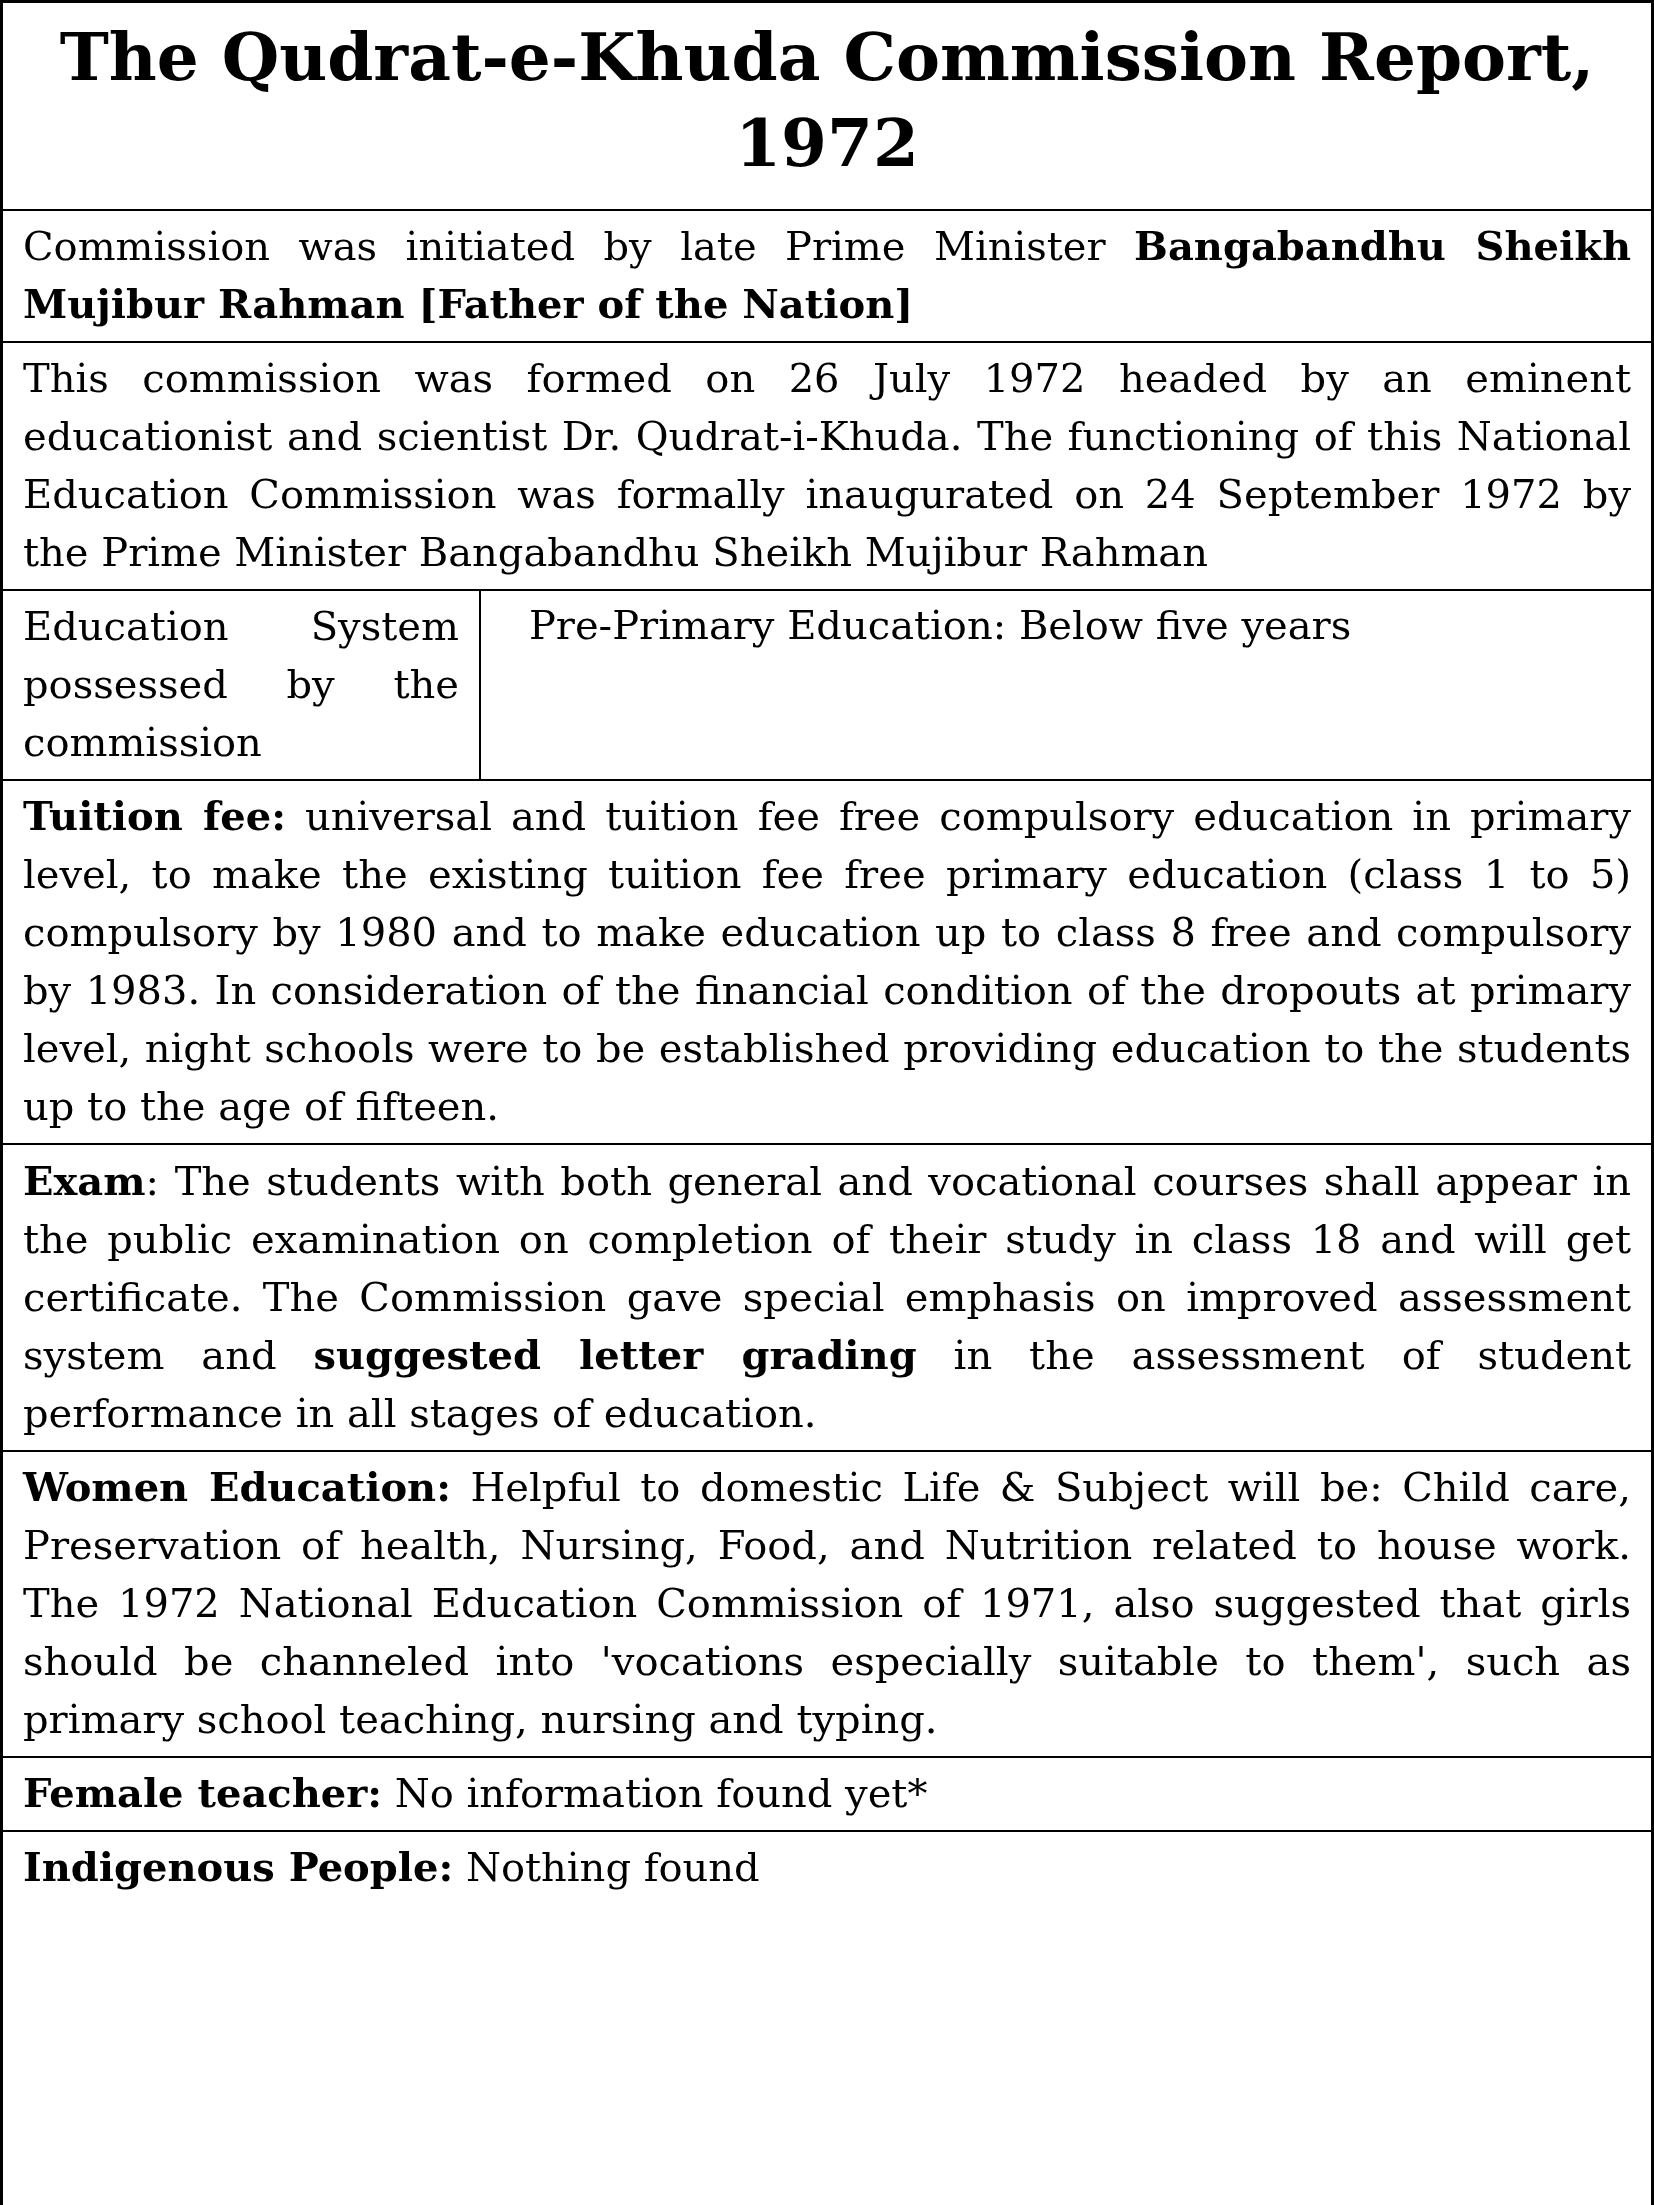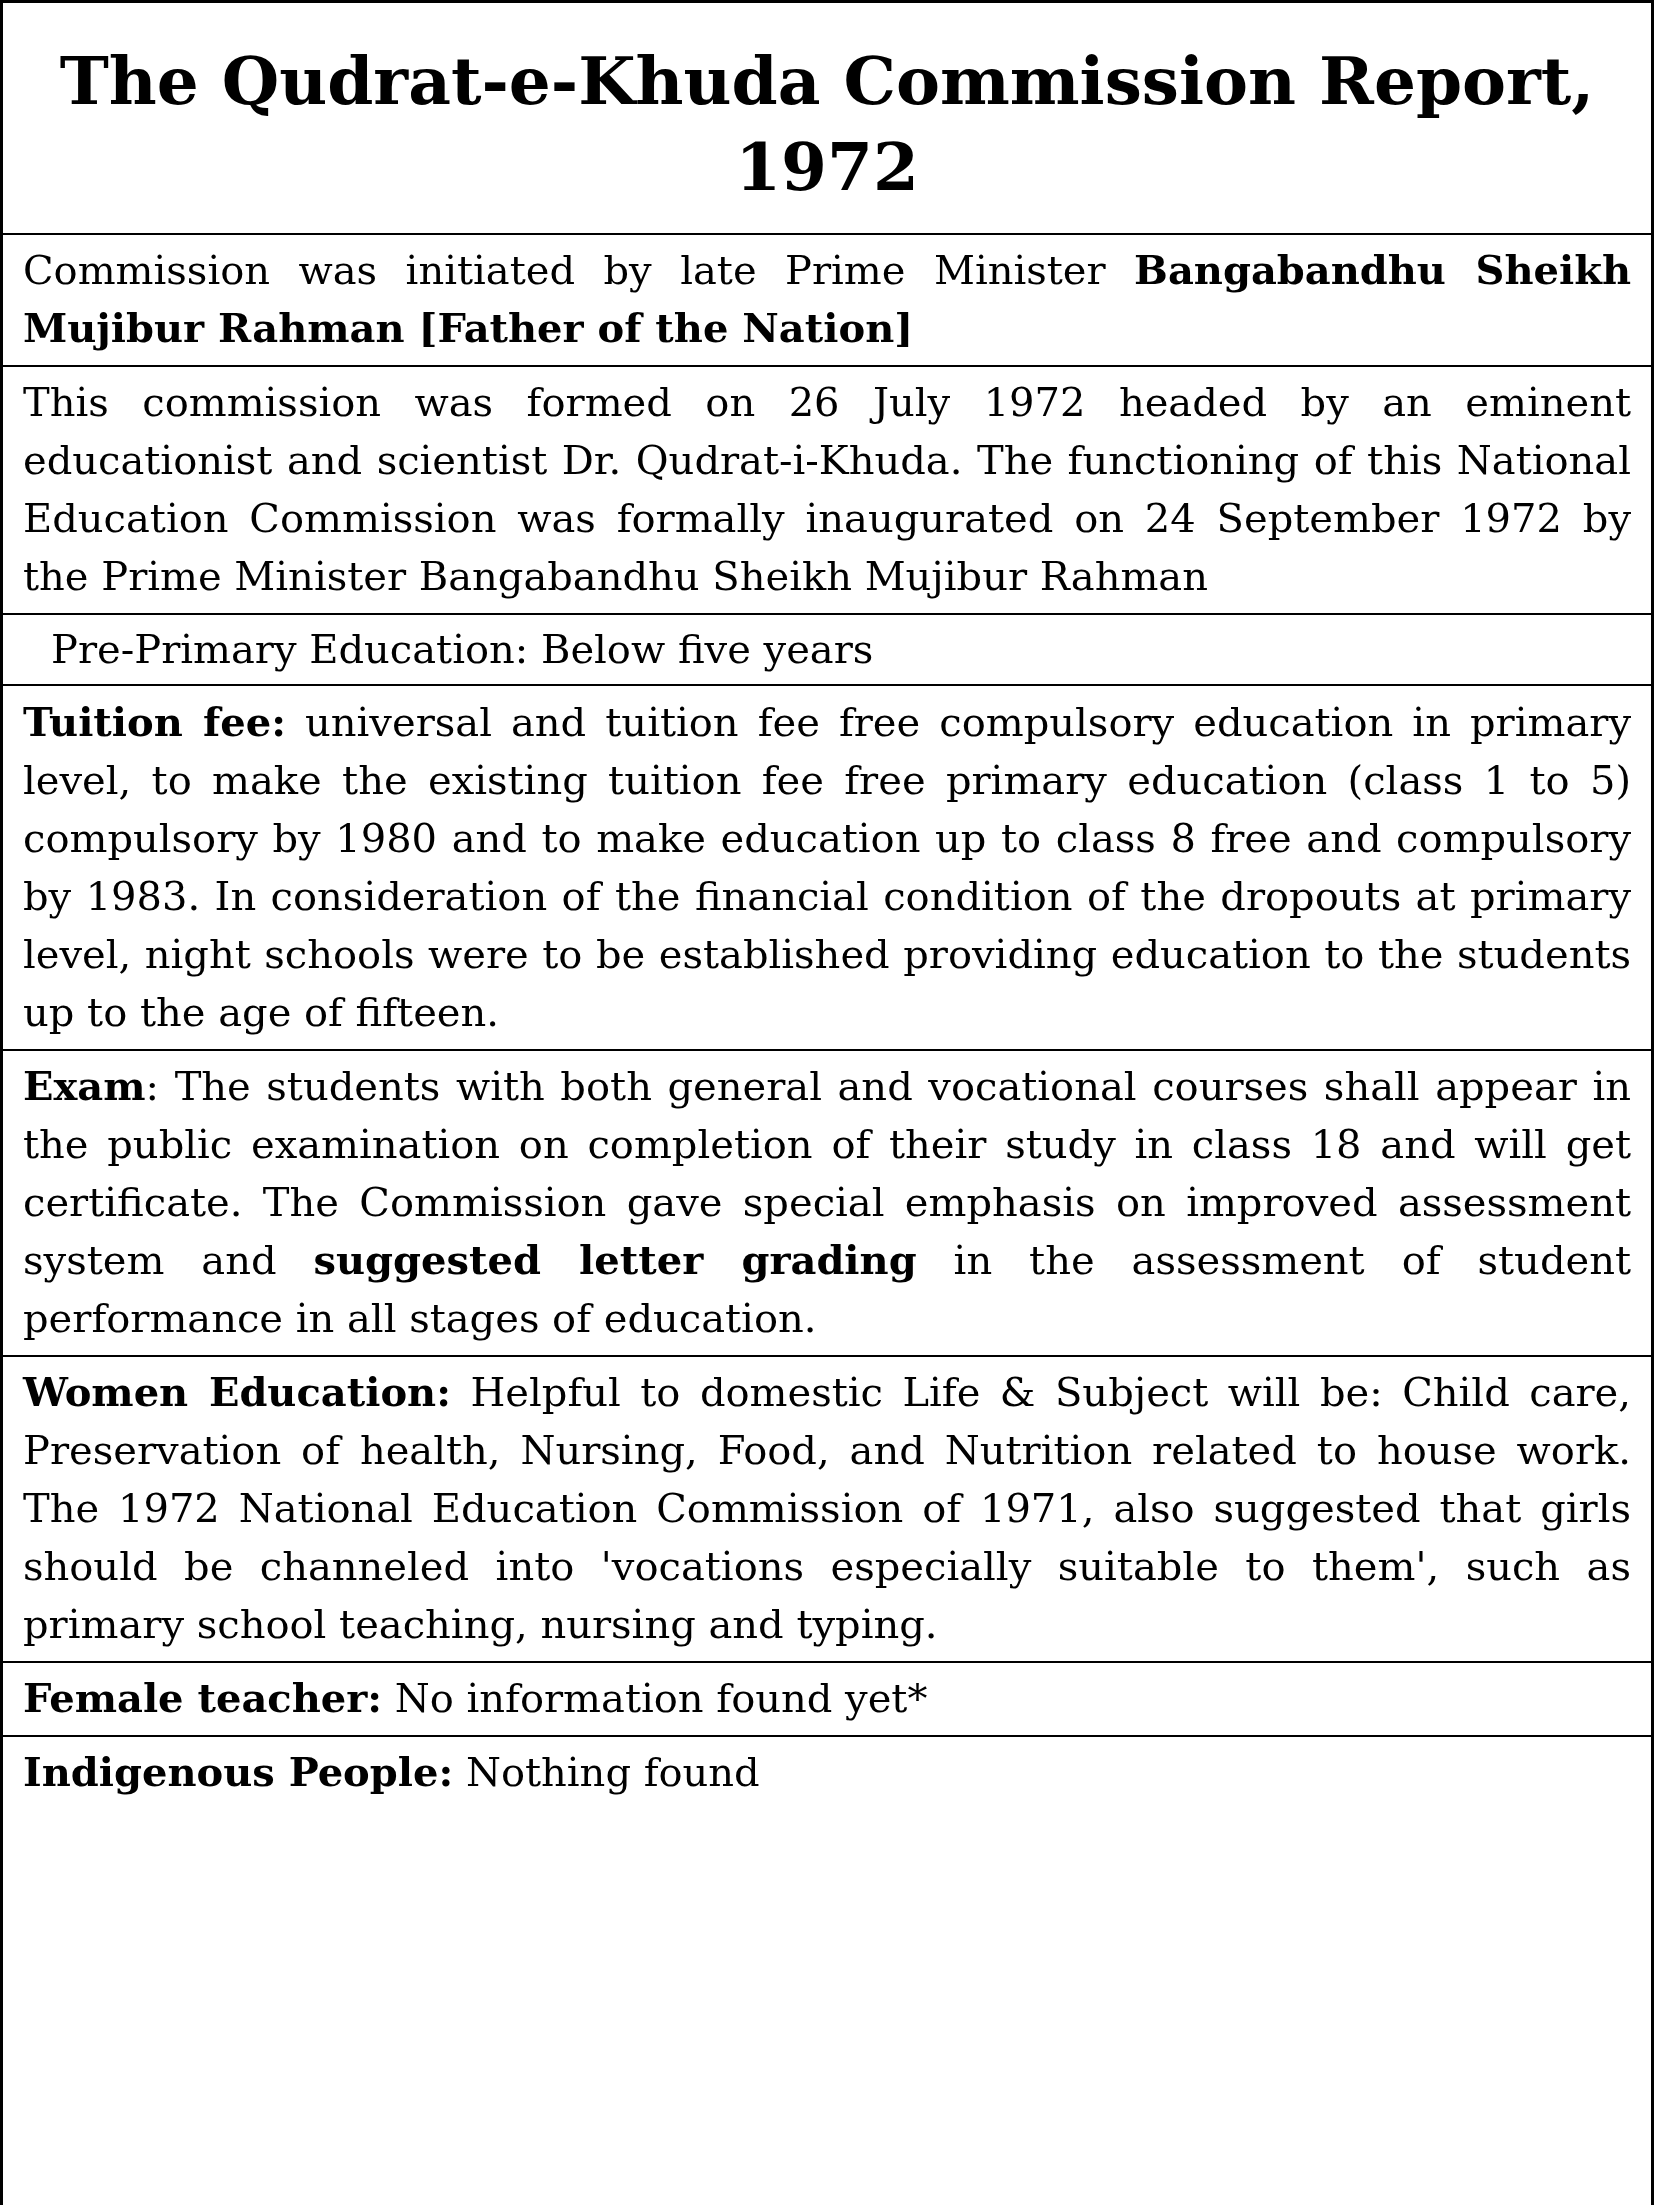--- a/index.html
+++ b/index.html
@@ -26,7 +26,7 @@
     font-weight: bold;
     font-size: 66px;
     line-height: 1.3;
-    padding: 36px 20px 22px 20px;
+    padding: 12px 20px 22px 20px;
   }
   b, strong { font-weight: bold; }
   .split { display: flex; padding: 0; align-items: stretch; }

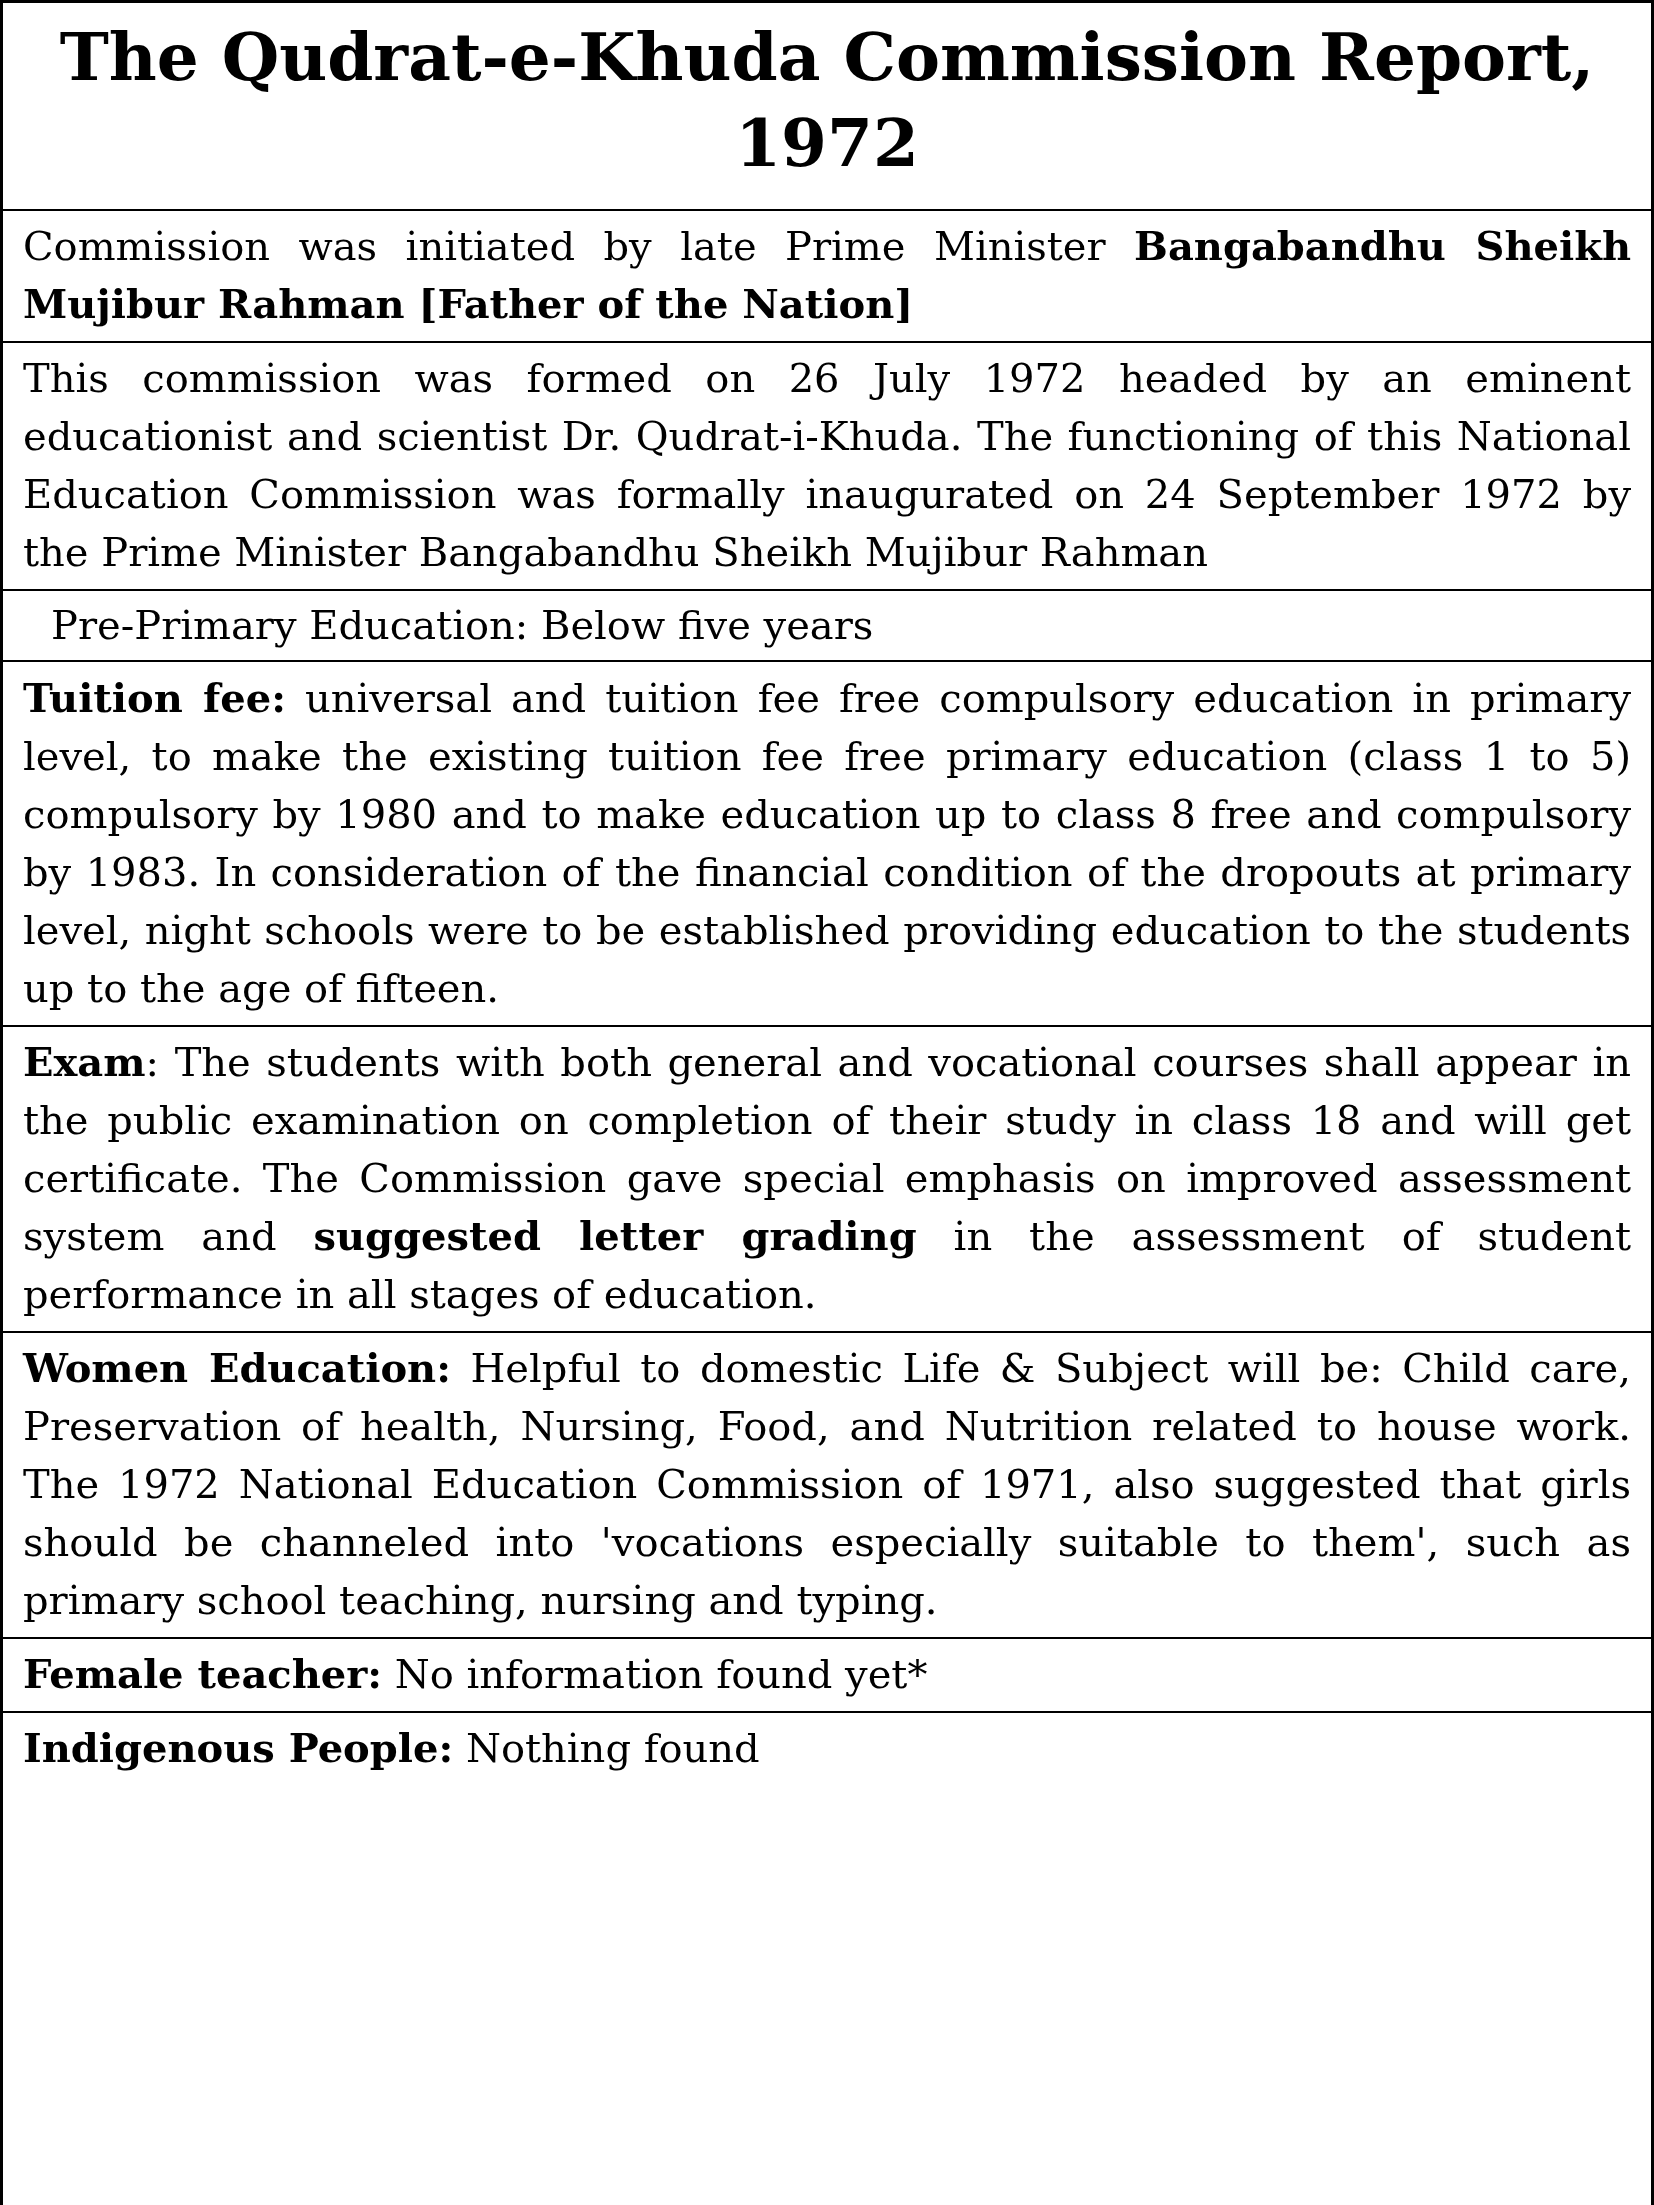--- a/index.html
+++ b/index.html
@@ -64,6 +64,9 @@
 
 
   <div class="row split">
+    <div class="cell-left">
+      <span>Education System possessed by the commission</span>
+    </div>
     <div class="cell-right">
       <div class="subrow">
         <span>Pre-Primary Education: Below five years</span>

